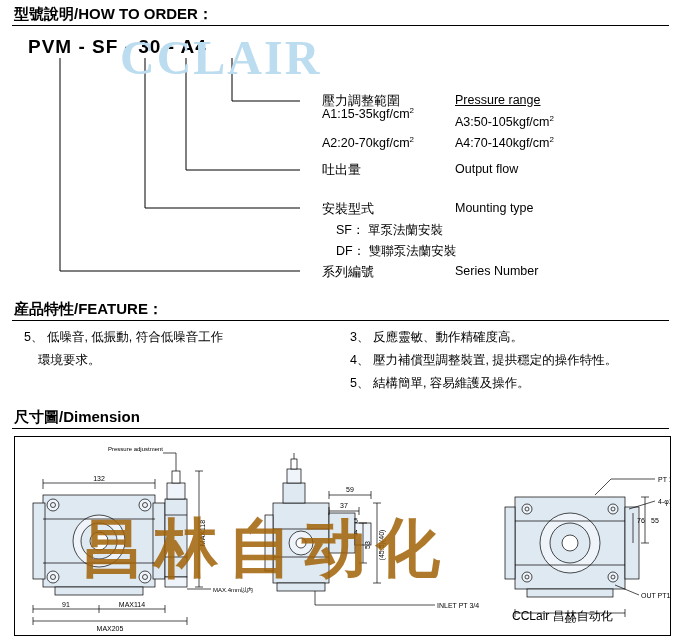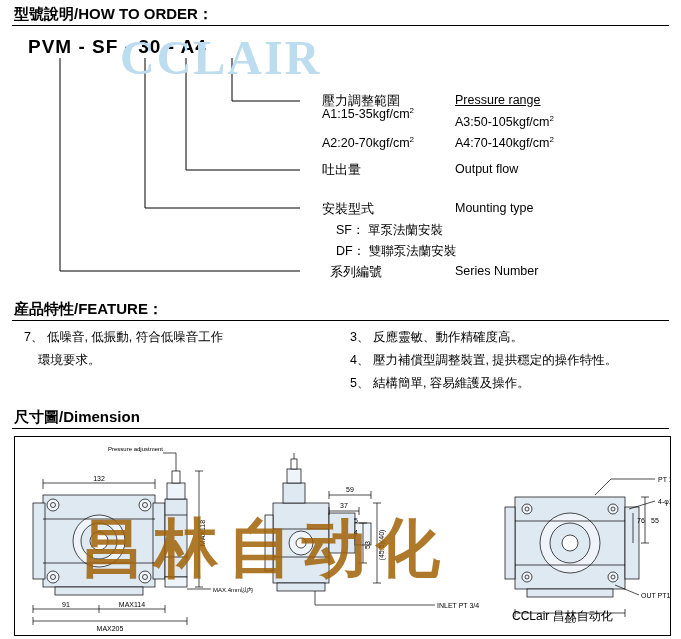--- a/index.html
+++ b/index.html
@@ -204,7 +204,7 @@
   <div class="lbl" style="left:336px; top:222px;">SF： 單泵法蘭安裝</div>
   <div class="lbl" style="left:336px; top:243px;">DF： 雙聯泵法蘭安裝</div>
 
-  <div class="lbl lbl-cn" style="left:330px; top:263px;">系列編號</div>
+  <div class="lbl lbl-cn" style="left:322px; top:263px;">系列編號</div>
   <div class="lbl lbl-en" style="left:455px; top:264px;">Series Number</div>
 
   <div class="sec-title" id="feature-title">産品特性/FEATURE：</div>

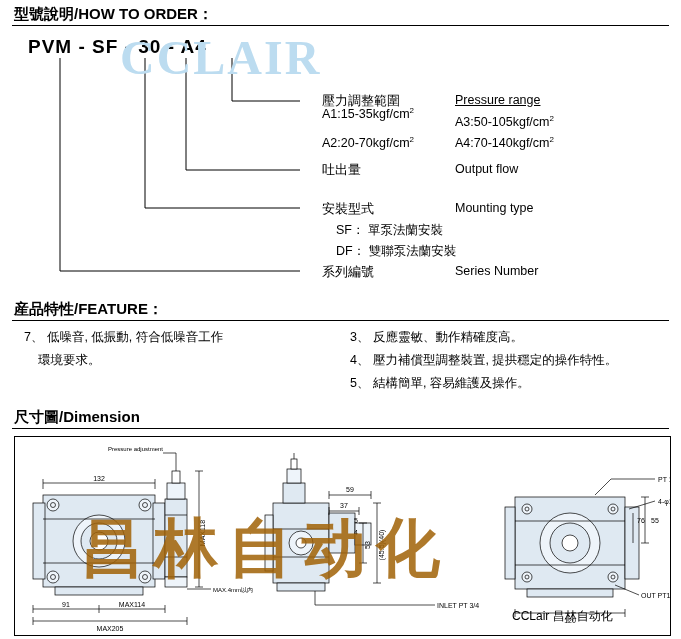--- a/index.html
+++ b/index.html
@@ -211,7 +211,7 @@
   <hr class="hr" id="rule2">
 
   <div class="feat" id="feat-left">
-    <div class="feat-line">7、 低噪音, 低振動, 符合低噪音工作</div>
+    <div class="feat-line">5、 低噪音, 低振動, 符合低噪音工作</div>
     <div class="feat-line feat-indent">環境要求。</div>
   </div>
 

